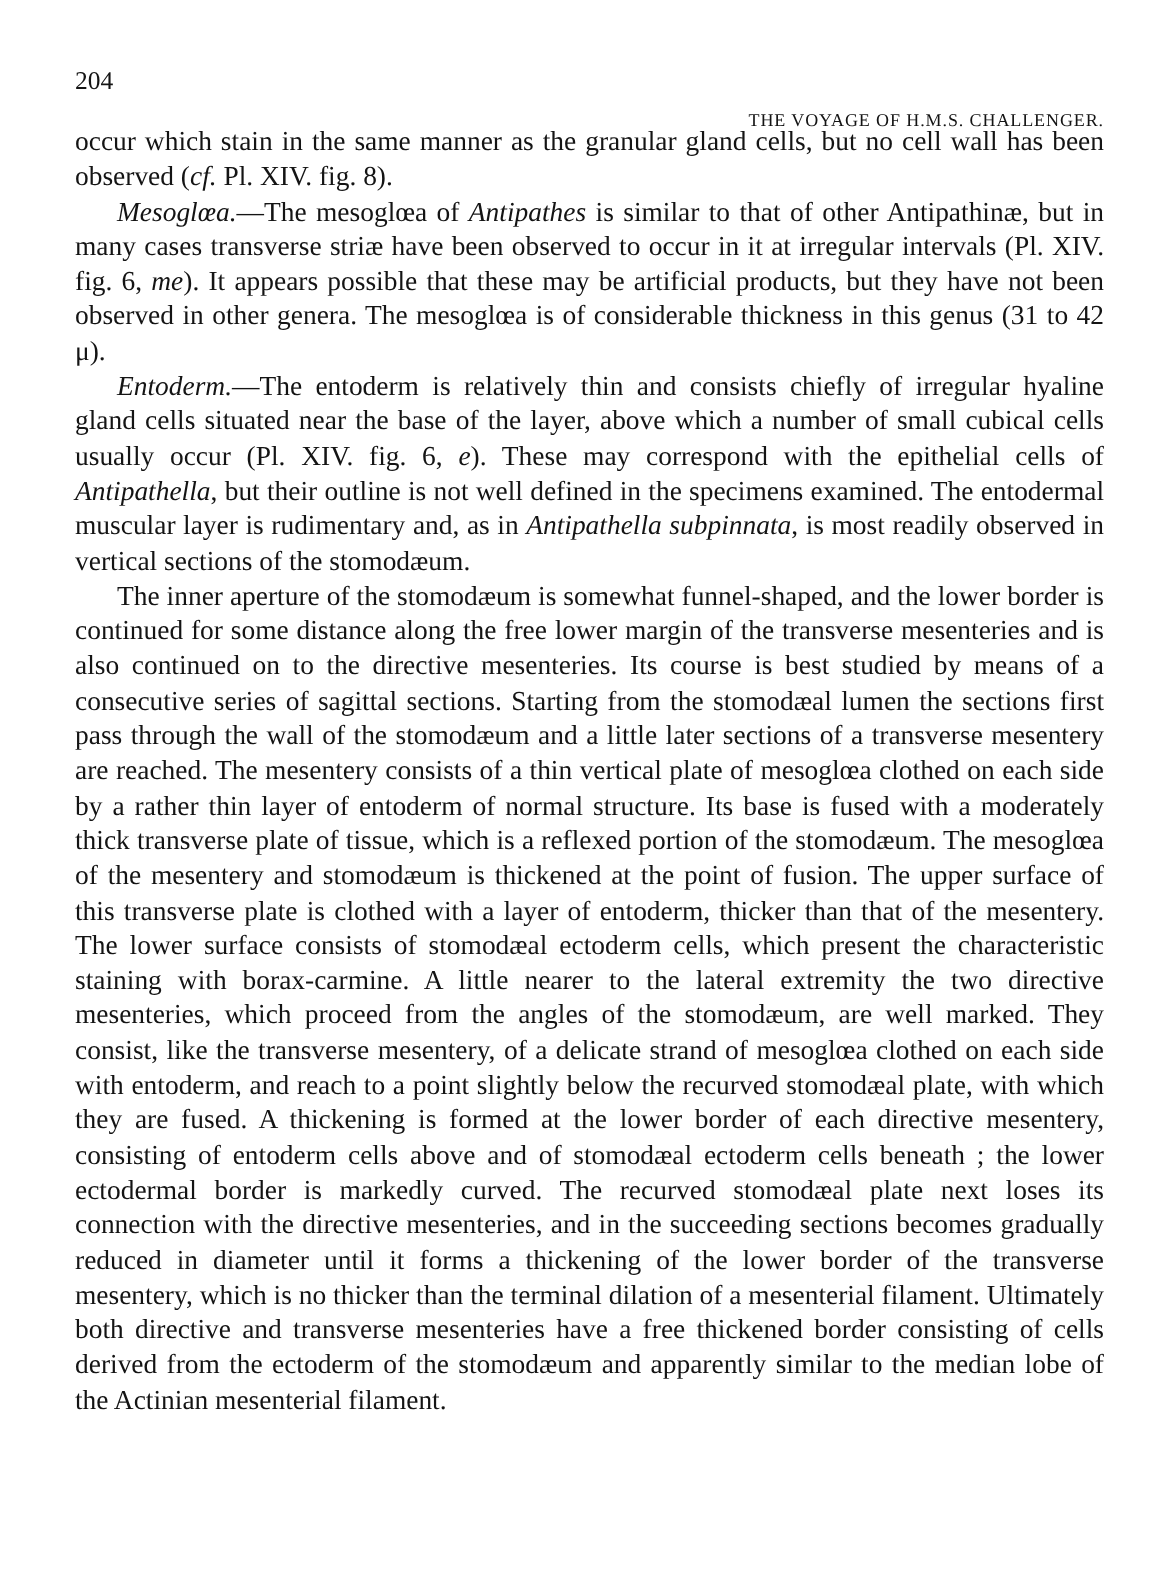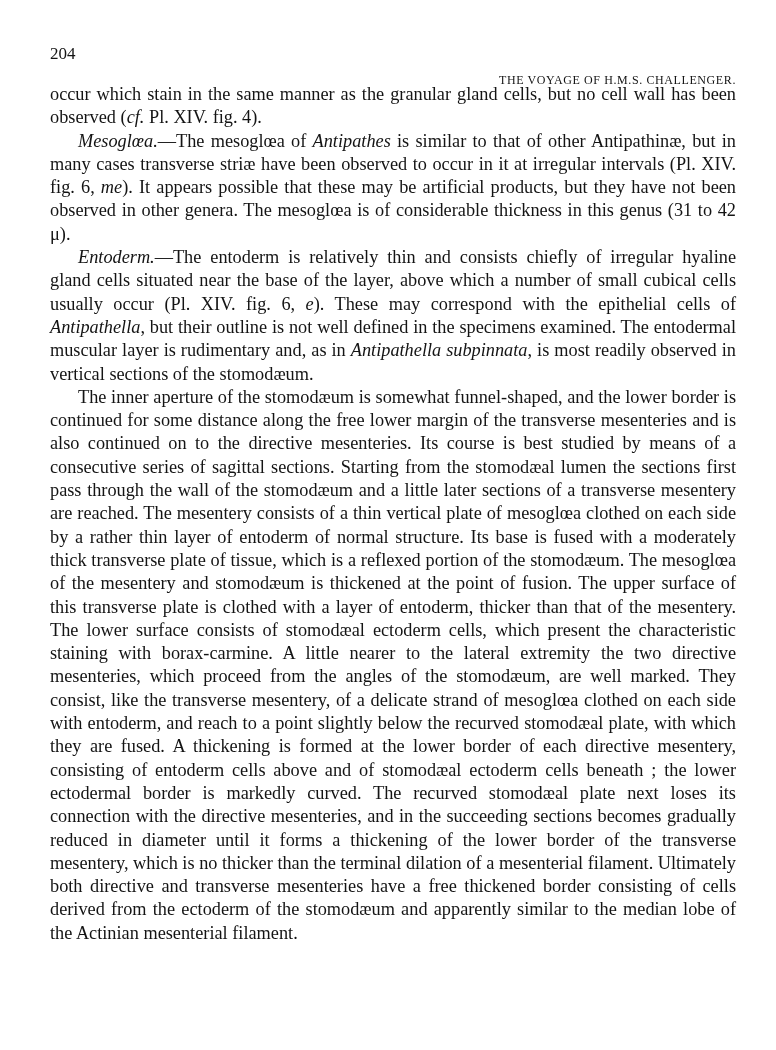--- a/index.html
+++ b/index.html
@@ -37,7 +37,7 @@
   </div>
 
   <div class="body-text">
-    <p class="para"><span>occur which stain in the same manner as the granular gland cells, but no cell wall has been observed (</span><i>cf.</i><span> Pl. XIV. fig. 4).</span></p>
+    <p class="para"><span>occur which stain in the same manner as the granular gland cells, but no cell wall has been observed (</span><i>cf.</i><span> Pl. XIV. fig. 8).</span></p>
     <p class="para indent"><i>Mesoglœa.</i><span>—The mesoglœa of </span><i>Antipathes</i><span> is similar to that of other Antipathinæ, but in many cases transverse striæ have been observed to occur in it at irregular intervals (Pl. XIV. fig. 6, </span><i>me</i><span>).  It appears possible that these may be artificial products, but they have not been observed in other genera.  The mesoglœa is of considerable thickness in this genus (31 to 42 μ).</span></p>
     <p class="para indent"><i>Entoderm.</i><span>—The entoderm is relatively thin and consists chiefly of irregular hyaline gland cells situated near the base of the layer, above which a number of small cubical cells usually occur (Pl. XIV. fig. 6, </span><i>e</i><span>).  These may correspond with the epithelial cells of </span><i>Antipathella</i><span>, but their outline is not well defined in the specimens examined.  The entodermal muscular layer is rudimentary and, as in </span><i>Antipathella subpinnata</i><span>, is most readily observed in vertical sections of the stomodæum.</span></p>
     <p class="para indent"><span>The inner aperture of the stomodæum is somewhat funnel-shaped, and the lower border is continued for some distance along the free lower margin of the transverse mesenteries and is also continued on to the directive mesenteries.  Its course is best studied by means of a consecutive series of sagittal sections.  Starting from the stomodæal lumen the sections first pass through the wall of the stomodæum and a little later sections of a transverse mesentery are reached.  The mesentery consists of a thin vertical plate of mesoglœa clothed on each side by a rather thin layer of entoderm of normal structure.  Its base is fused with a moderately thick transverse plate of tissue, which is a reflexed portion of the stomodæum.  The mesoglœa of the mesentery and stomodæum is thickened at the point of fusion.  The upper surface of this transverse plate is clothed with a layer of entoderm, thicker than that of the mesentery.  The lower surface consists of stomodæal ectoderm cells, which present the characteristic staining with borax-carmine.  A little nearer to the lateral extremity the two directive mesenteries, which proceed from the angles of the stomodæum, are well marked.  They consist, like the transverse mesentery, of a delicate strand of mesoglœa clothed on each side with entoderm, and reach to a point slightly below the recurved stomodæal plate, with which they are fused.  A thickening is formed at the lower border of each directive mesentery, consisting of entoderm cells above and of stomodæal ectoderm cells beneath ; the lower ectodermal border is markedly curved.  The recurved stomodæal plate next loses its connection with the directive mesenteries, and in the succeeding sections becomes gradually reduced in diameter until it forms a thickening of the lower border of the transverse mesentery, which is no thicker than the terminal dilation of a mesenterial filament.  Ultimately both directive and transverse mesenteries have a free thickened border consisting of cells derived from the ectoderm of the stomodæum and apparently similar to the median lobe of the Actinian mesenterial filament.</span></p>

